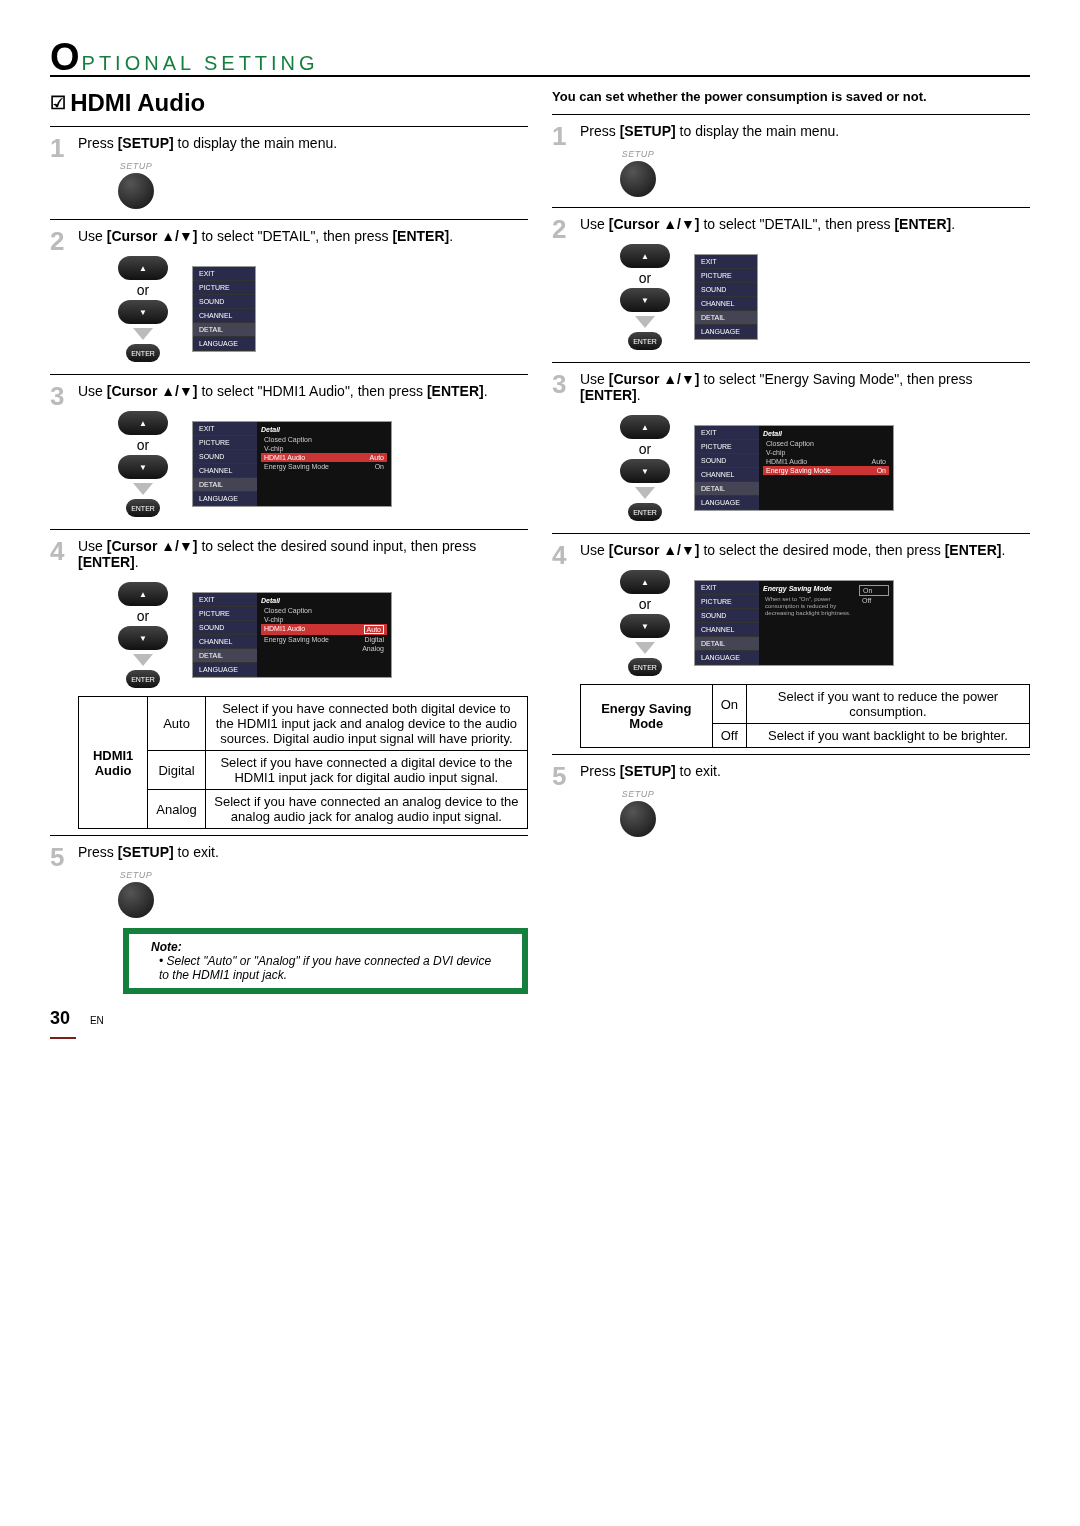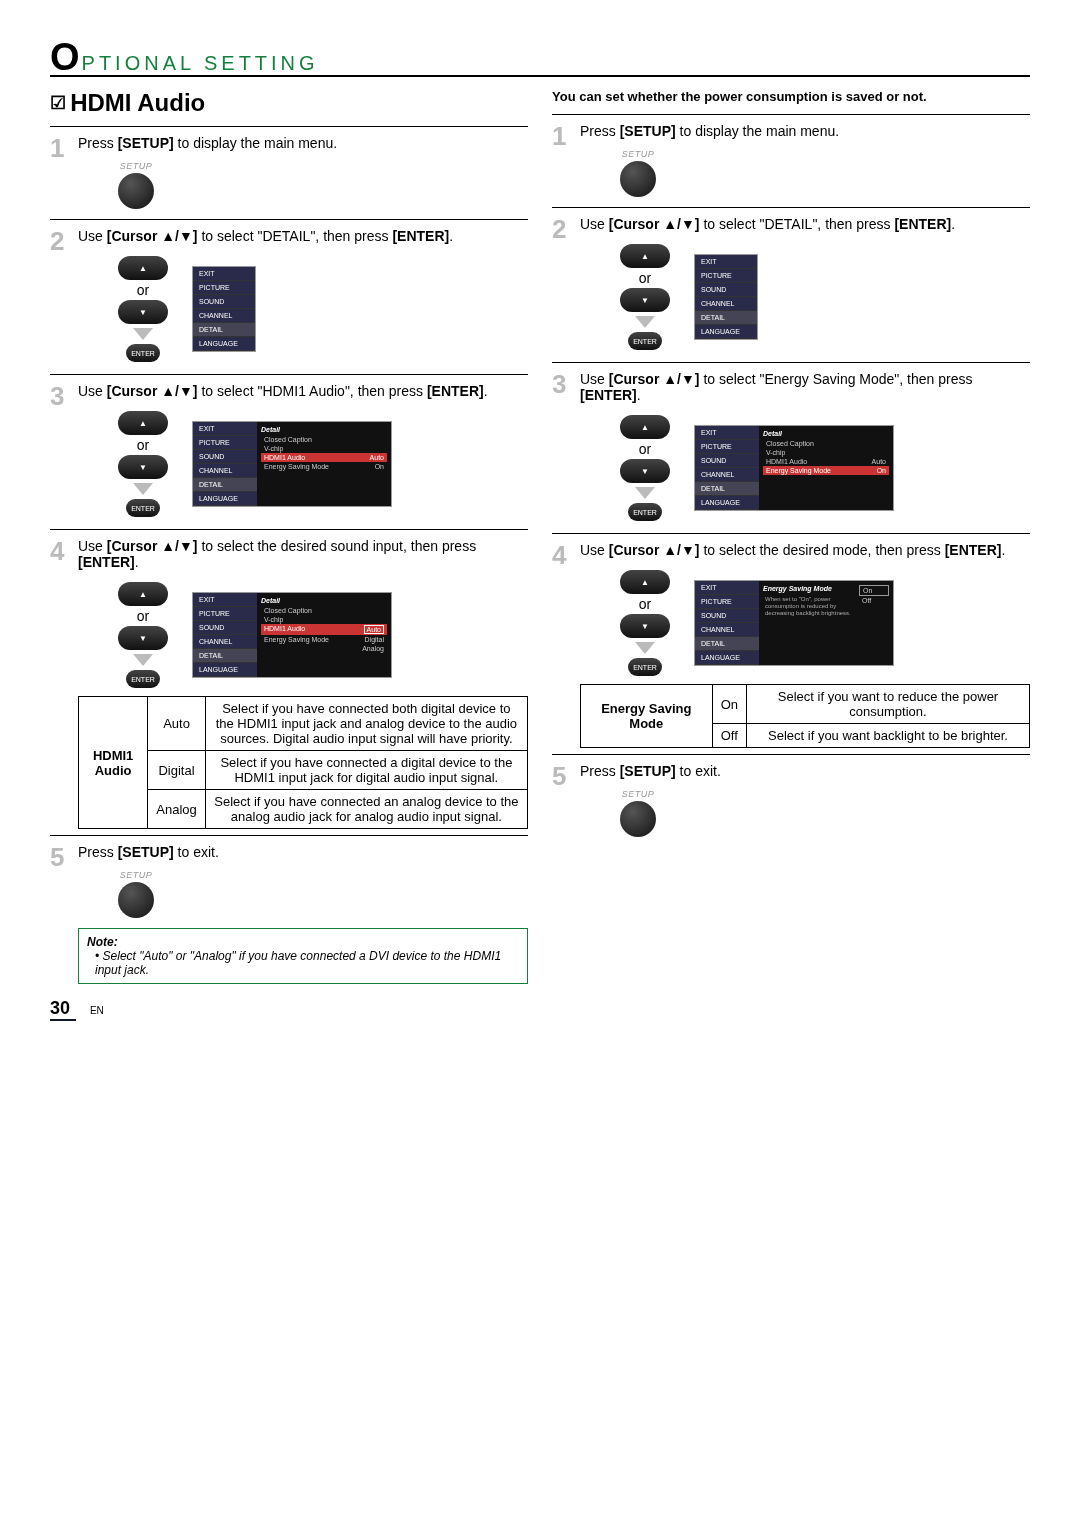--- a/index.html
+++ b/index.html
@@ -200,10 +200,11 @@
   }
   table.opts th { font-weight: bold; text-align:center;}
   .notebox {
-    border:1px solid #15803d;
-    padding:6px 8px;
+    border:6px solid #15803d;
+    padding:6px 22px;
     margin-top:10px;
     font-size:12px;
+    margin-left:45px;
   }
   .notebox .nhdr{
     font-style:italic;

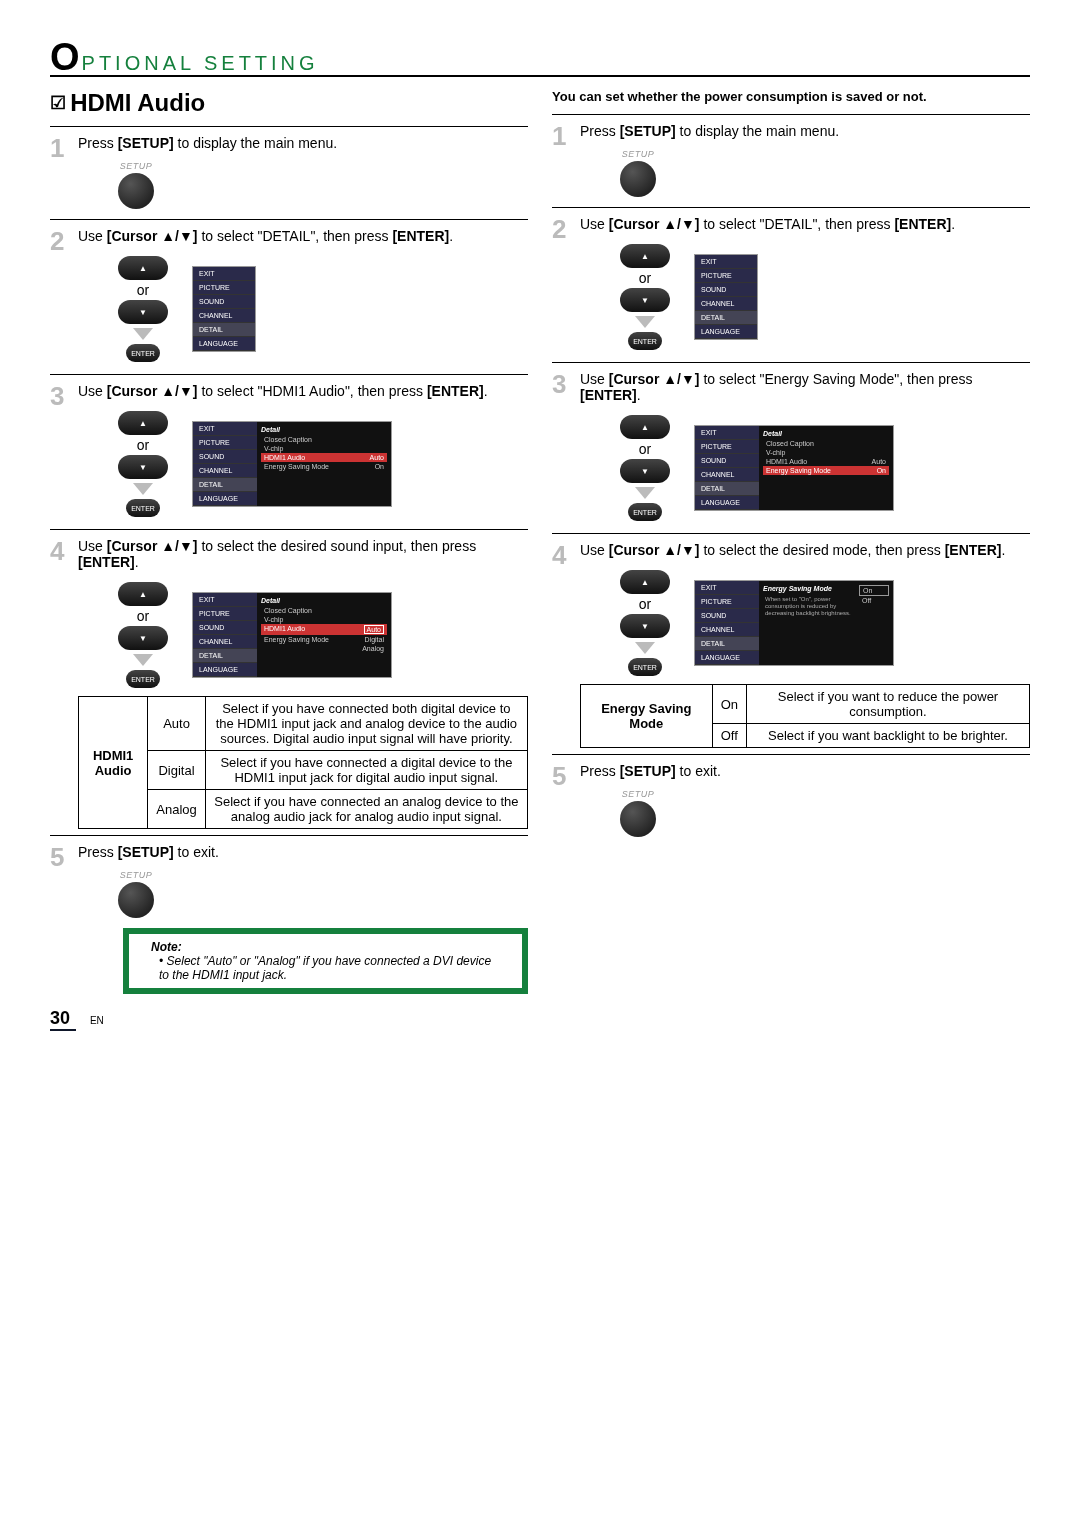--- a/index.html
+++ b/index.html
@@ -222,9 +222,9 @@
   .pagefoot .pn{
     font-size:18px;
     font-weight:bold;
-    border-bottom:2px solid #0f172a;
+    border-bottom:2px solid #7f1d1d;
     display:inline-block;
-    padding:0 6px 0 0;
+    padding:0 6px 8px 0;
   }
   .pagefoot .en{
     font-size:10px;

